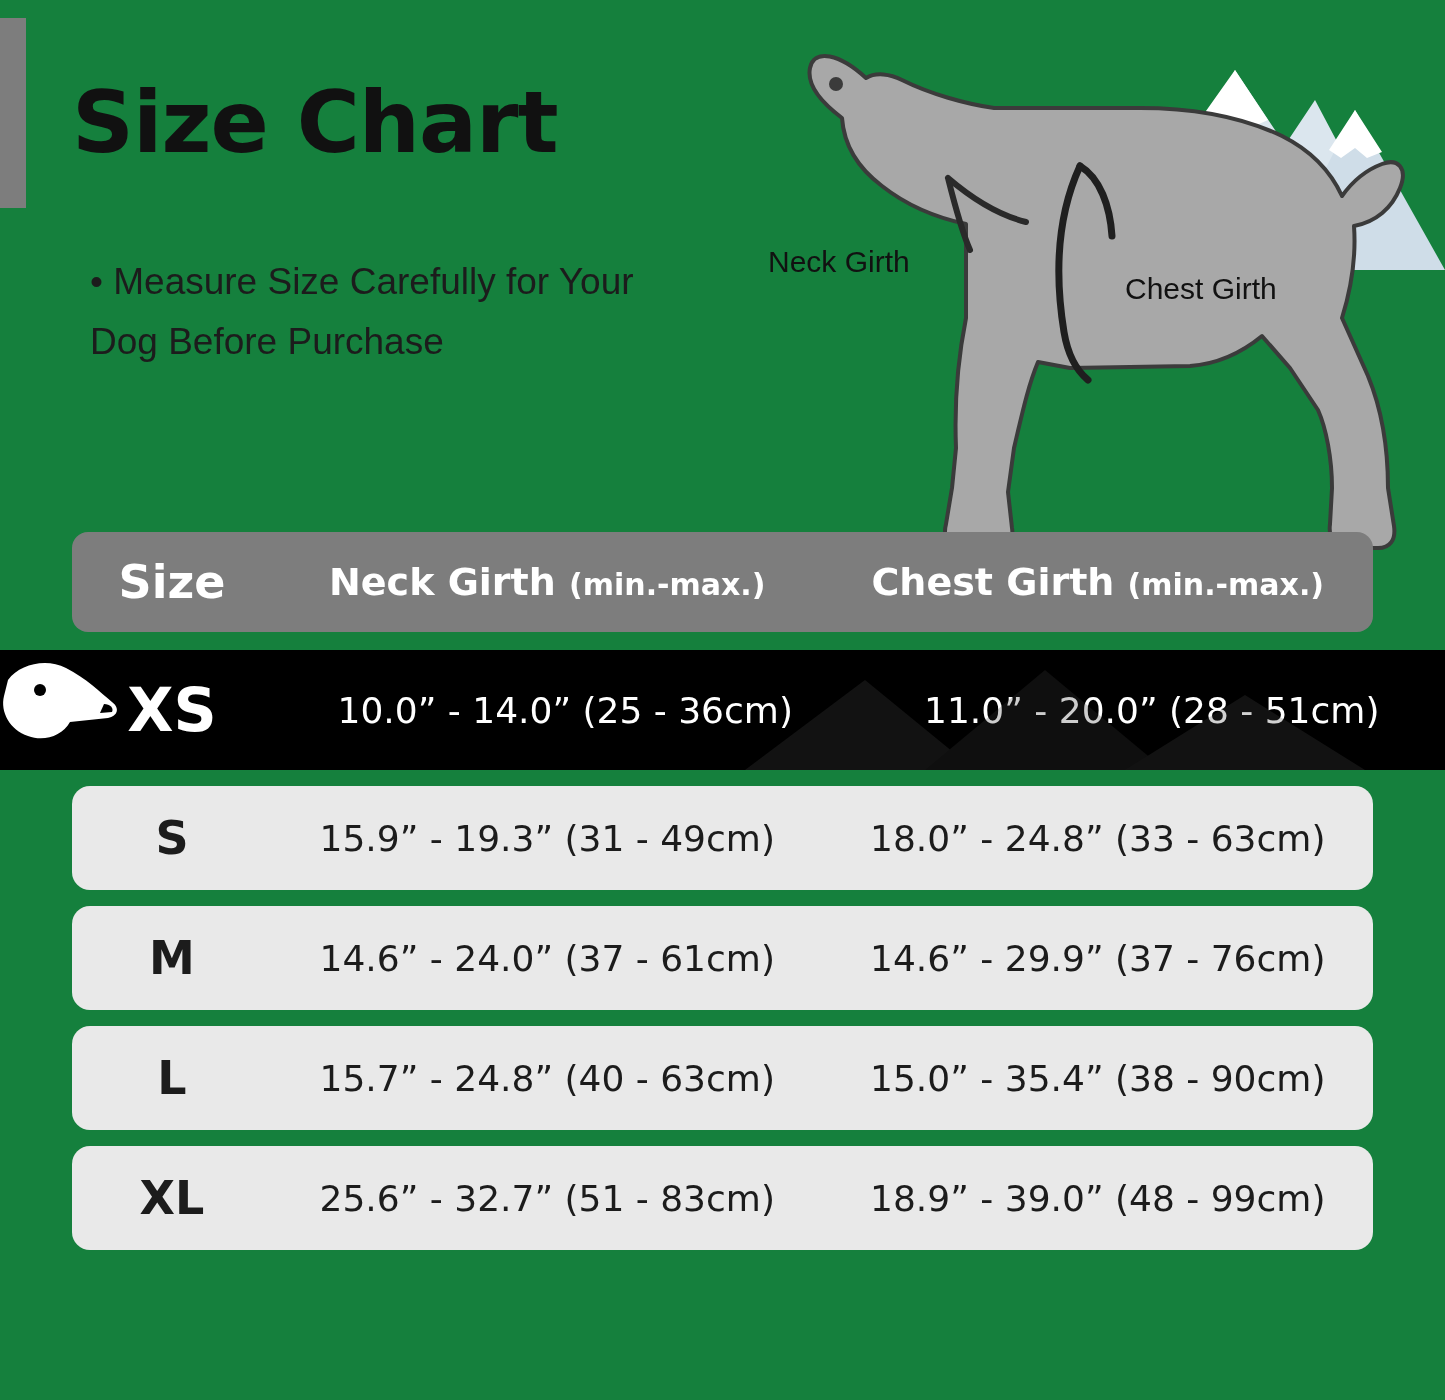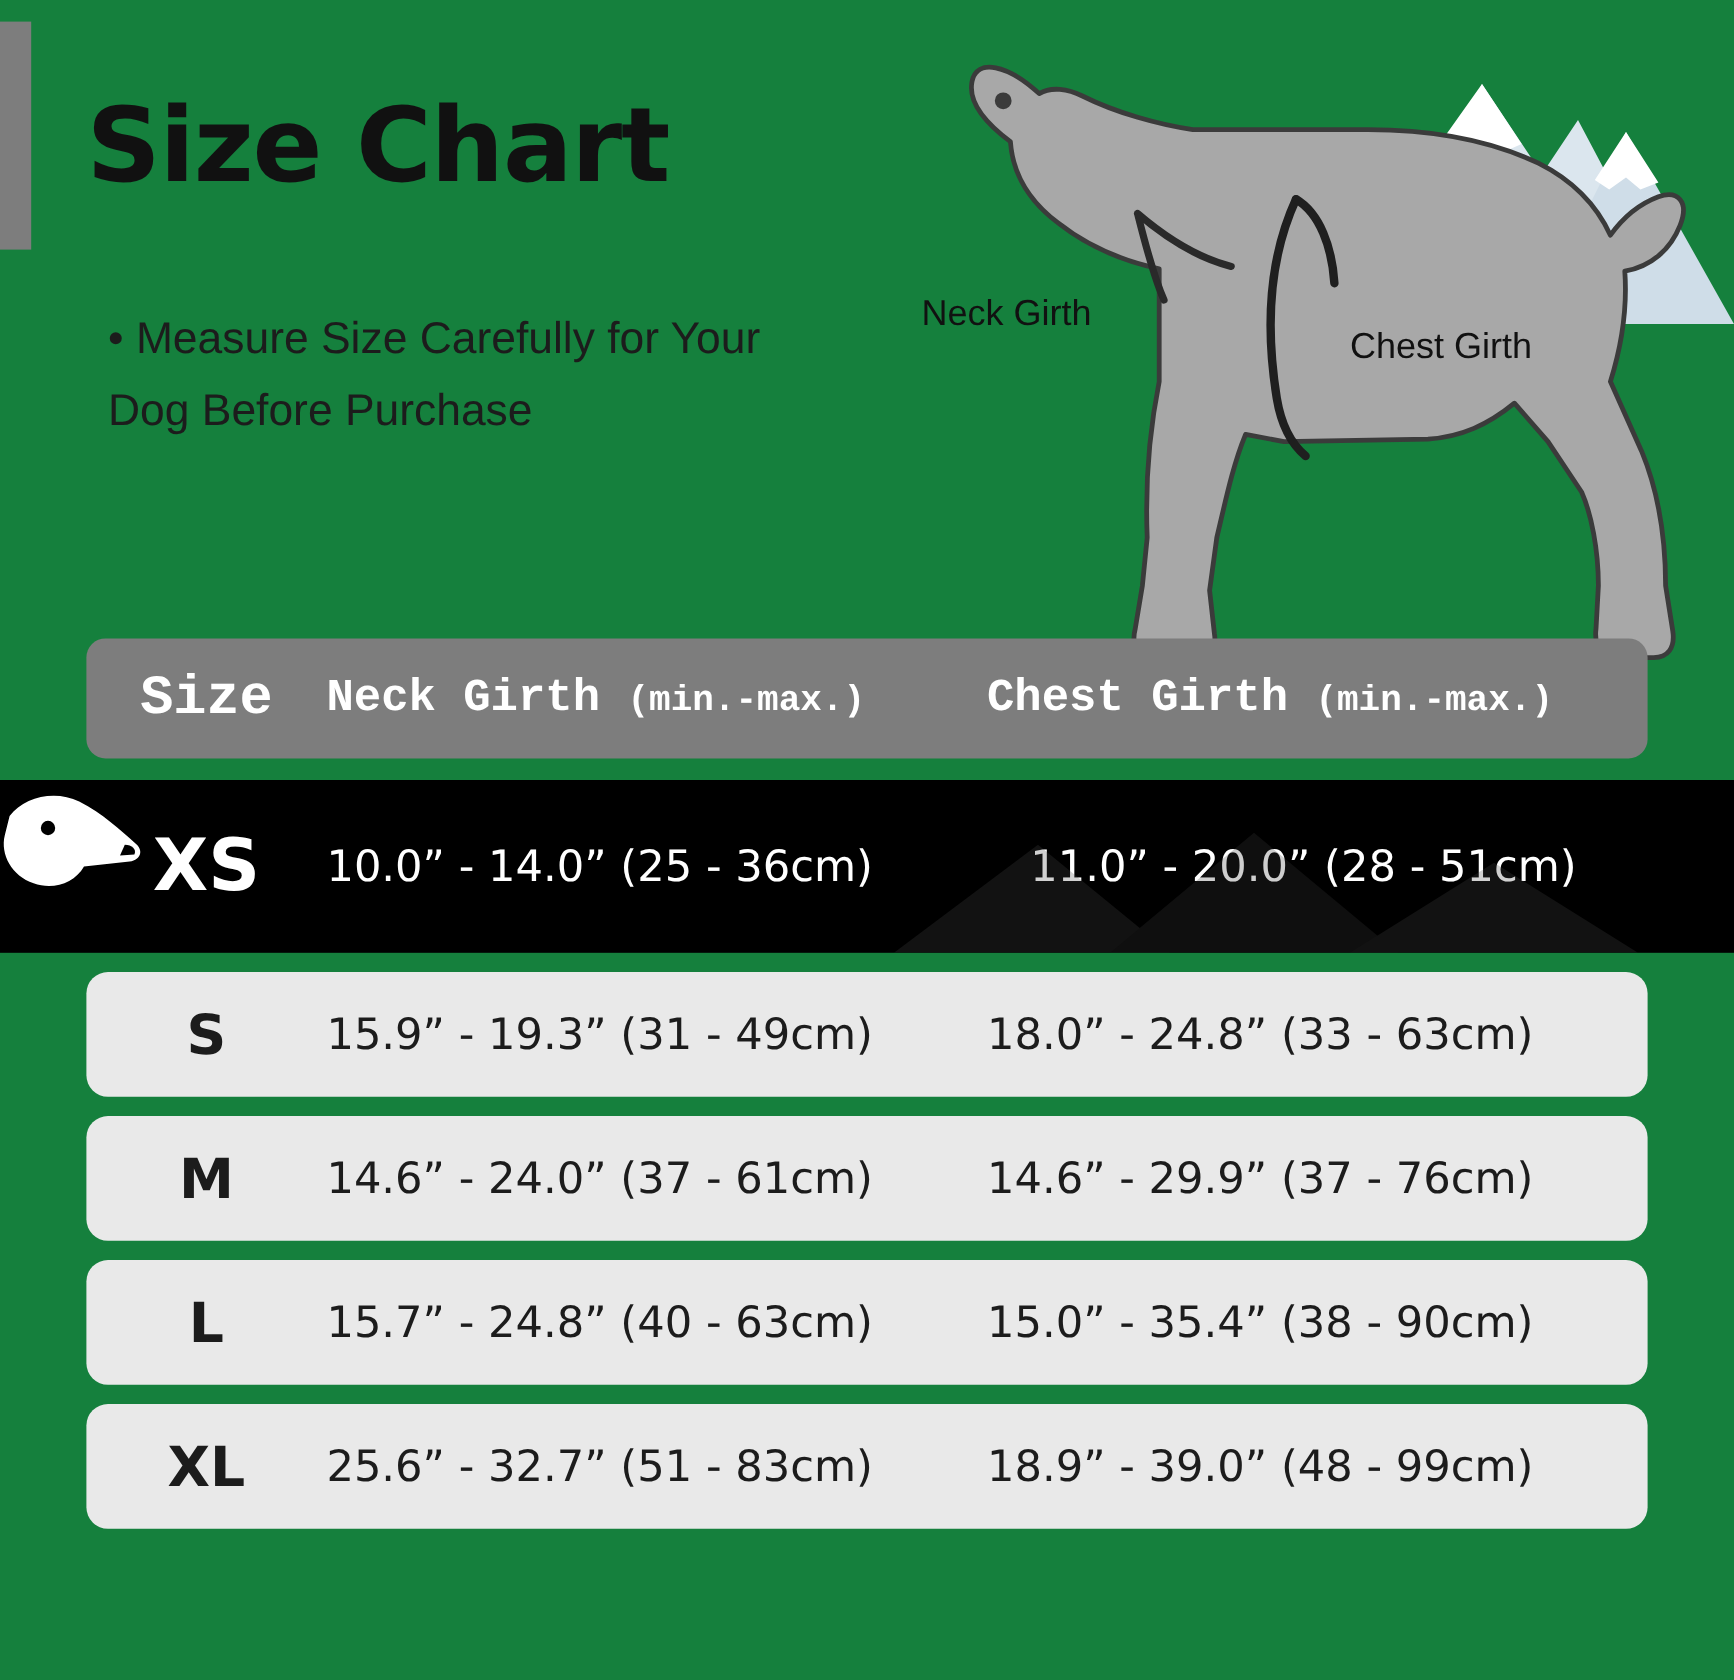--- a/index.html
+++ b/index.html
@@ -104,7 +104,6 @@
     background: #7d7d7d;
     border-radius: 16px;
     color: #ffffff;
-    font-family: Liberation Mono, monospace;
   }
 
   .row-xs {

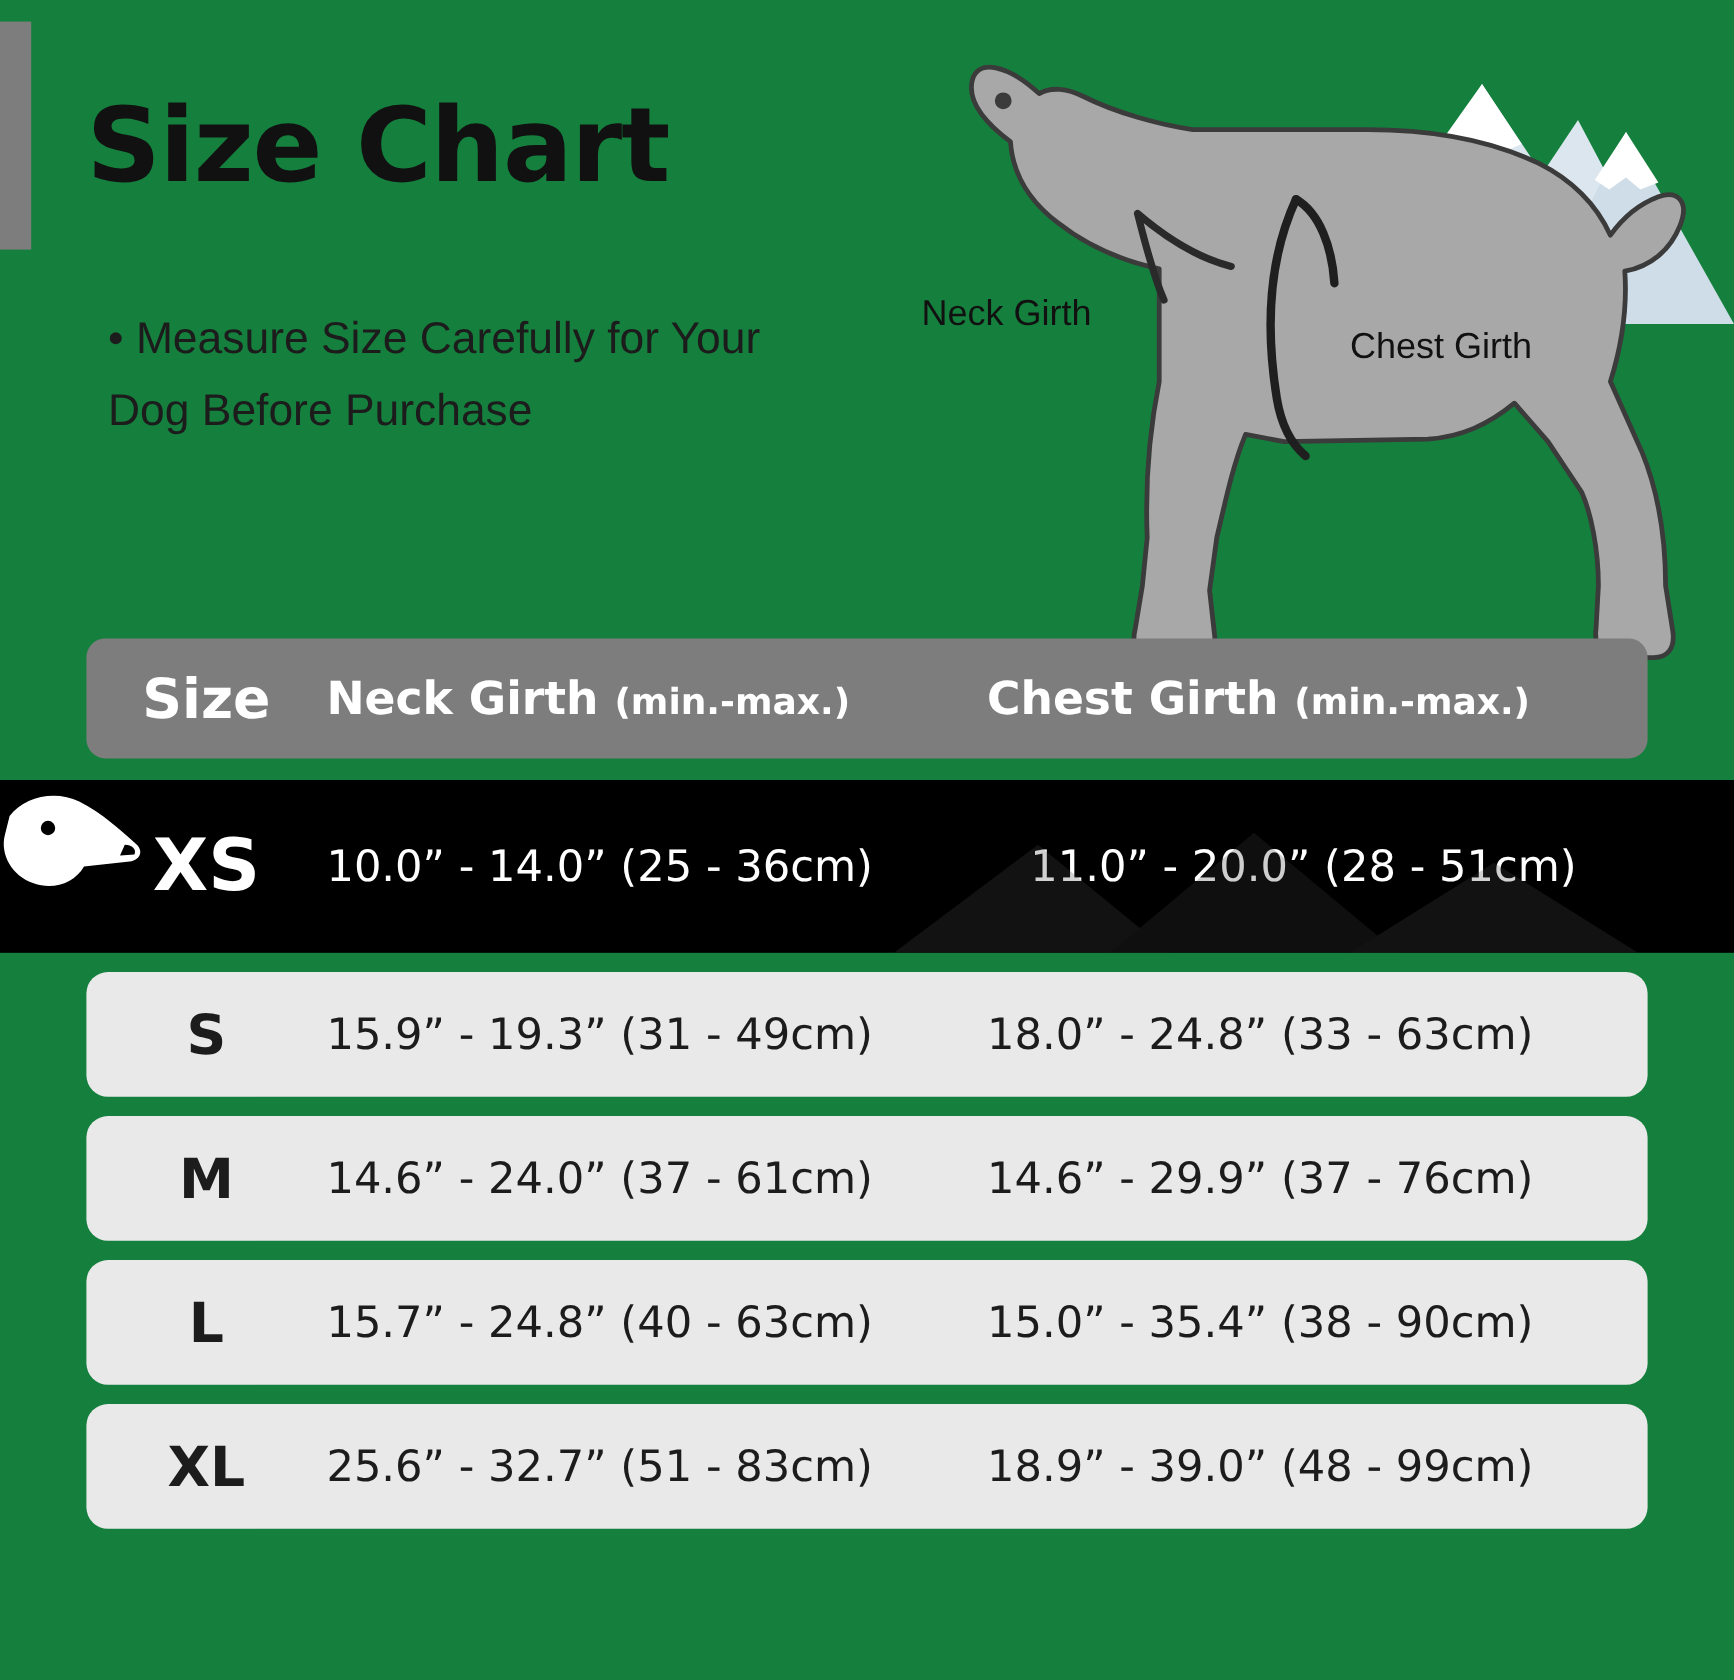--- a/index.html
+++ b/index.html
@@ -135,6 +135,7 @@
 
   .c-neck, .c-chest {
     flex: 1 1 0;
+    text-align: center;
   }
   .row-head .c-neck, .row-head .c-chest {
     font-size: 38px;

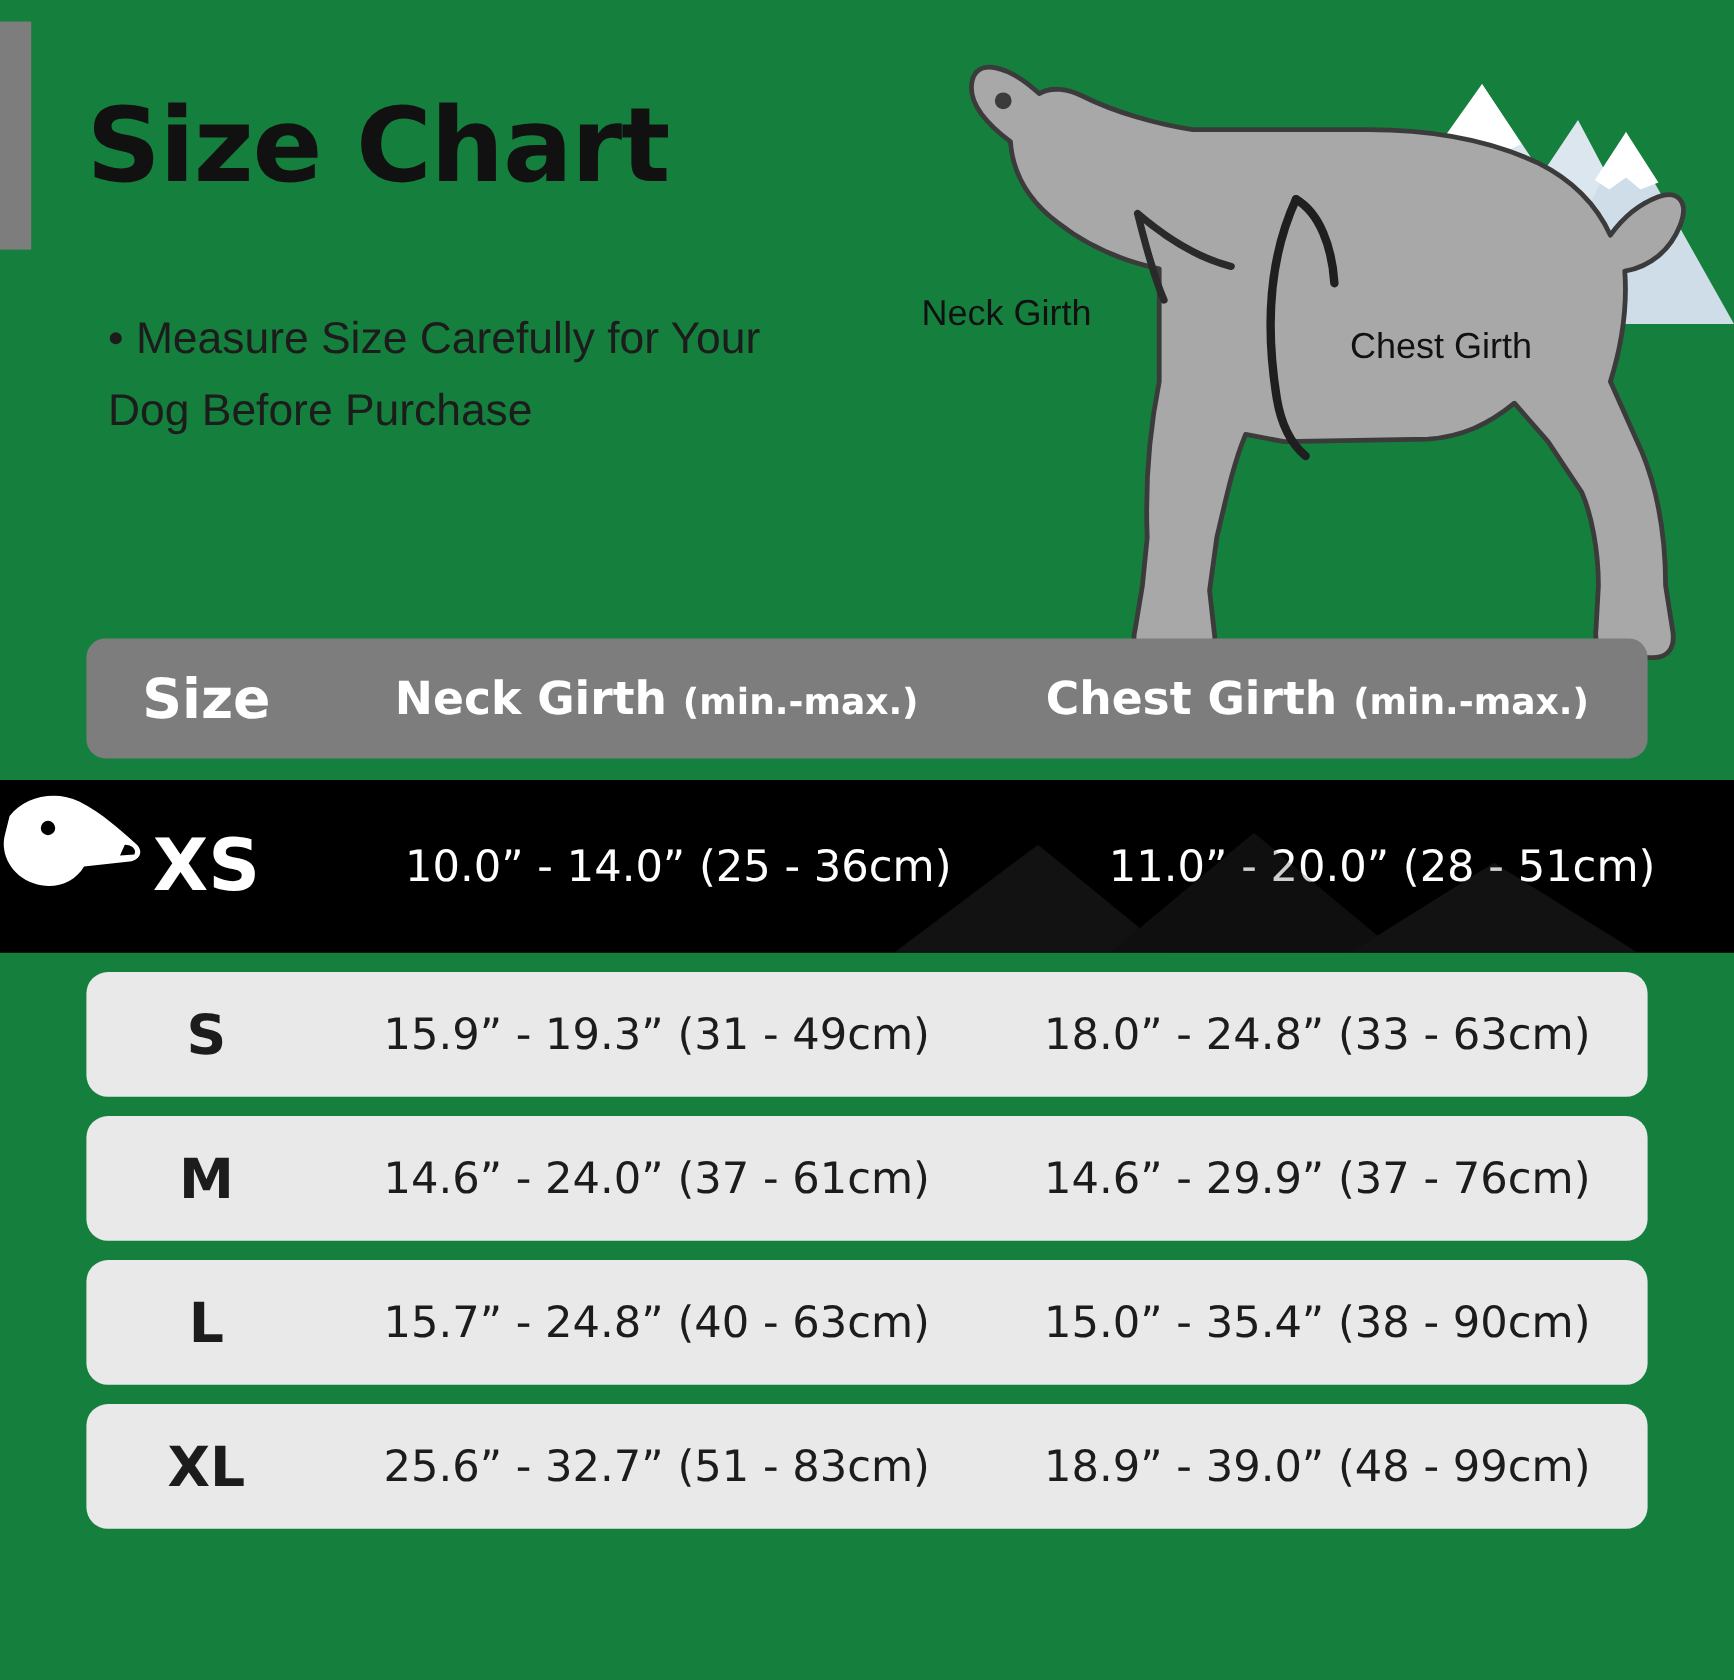--- a/index.html
+++ b/index.html
@@ -108,7 +108,7 @@
 
   .row-xs {
     margin: 18px 0 0 0;
-    height: 144px;
+    height: 120px;
     background: #000000;
     color: #ffffff;
     position: relative;

